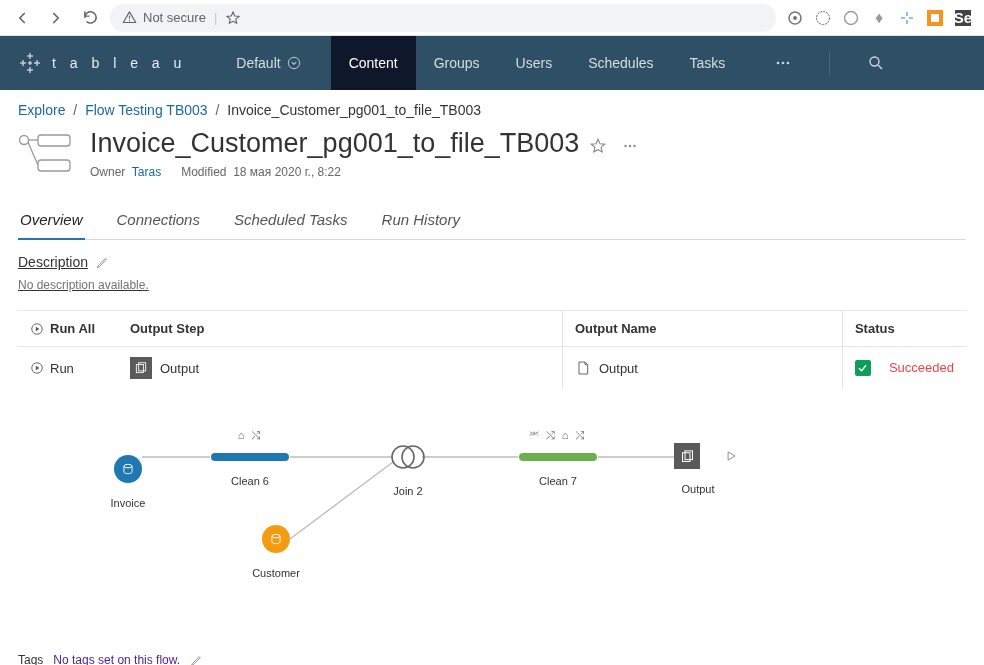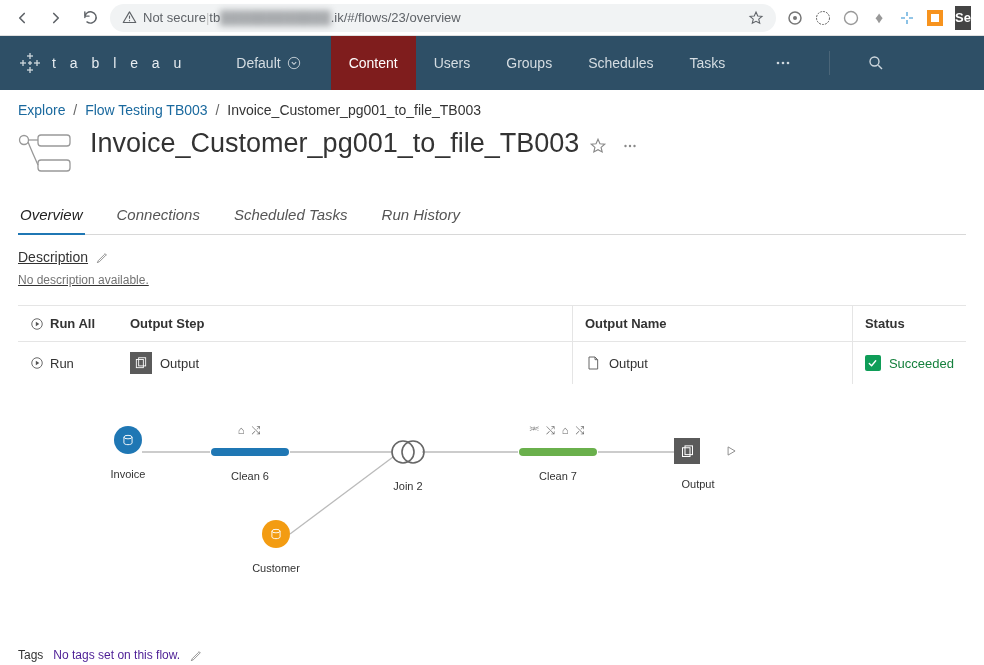--- a/index.html
+++ b/index.html
@@ -8,7 +8,7 @@
 
 .browser-bar { height: 36px; background: #fff; display: flex; align-items: center; padding: 0 8px; gap: 6px; border-bottom: 1px solid #e0e0e0; }
 .nav-btn { width: 28px; height: 28px; display: flex; align-items: center; justify-content: center; color: #5f6368; cursor: pointer; border-radius: 14px; }
-.url-bar { flex: 1; height: 28px; background: #f1f3f4; border-radius: 14px; display: flex; align-items: center; padding: 10px 12px; color: #5f6368; font-size: 13px; }
+.url-bar { flex: 1; height: 28px; background: #f1f3f4; border-radius: 14px; display: flex; align-items: center; padding: 10px 12px; gap: 8px; color: #5f6368; font-size: 13px; }
 .url-bar .warn { display: flex; align-items: center; gap: 6px; }
 .url-bar .url-text { flex: 1; }
 .url-bar .star { color: #5f6368; }

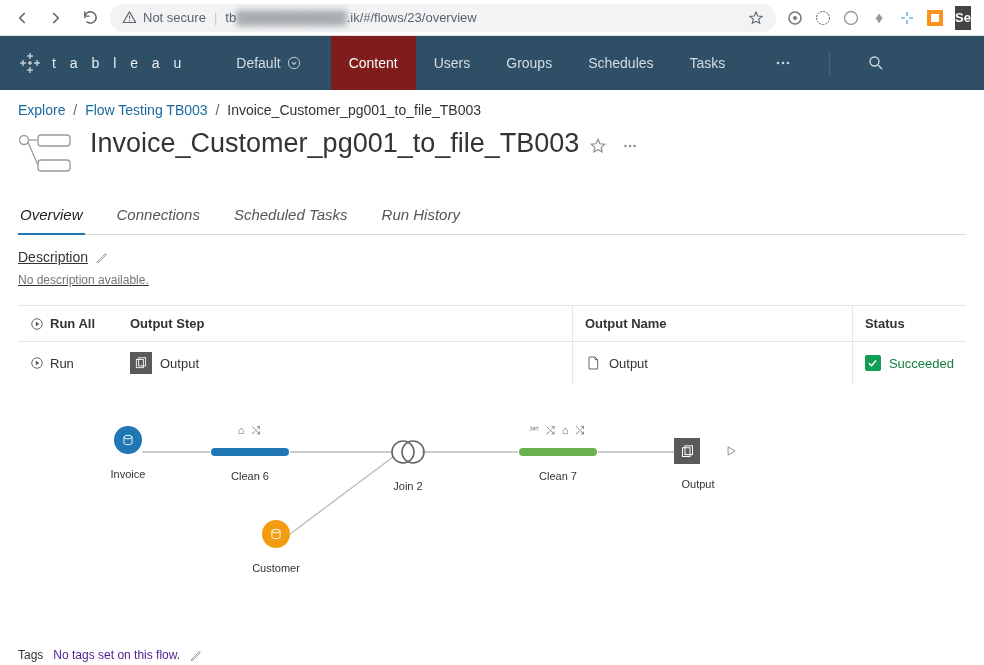--- a/index.html
+++ b/index.html
@@ -109,9 +109,6 @@
       <span>Not secure</span>
     </div>
     <span style="color:#c4c4c4">|</span>
-    <span class="url-text">
-      <span>tb</span><span style="filter: blur(3px); opacity:0.5;">████████████</span><span>.ik/#/flows/23/overview</span>
-    </span>
     <span class="star">
       <svg width="16" height="16" viewBox="0 0 24 24">
           <path d="M12 3l2.6 6 6.4.5-4.9 4.3 1.5 6.2L12 17l-5.6 3 1.5-6.2L3 9.5l6.4-.5z" fill="none" stroke="#5f6368" stroke-width="1.6"></path>

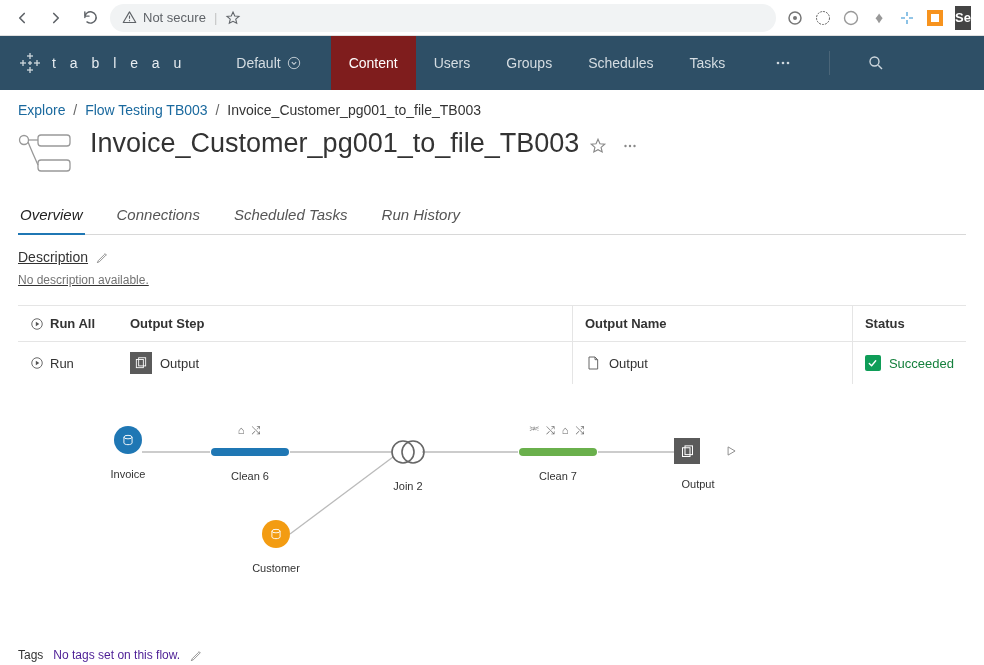--- a/index.html
+++ b/index.html
@@ -144,7 +144,7 @@
         </div>
       </div>
     <div class="ext-icon">
-        <div style="width:16px;height:24px;background:#444;color:#fff;font-size:13px;display:flex;align-items:center;justify-content:center;font-weight:bold;">Se</div>
+        <div style="width:16px;height:16px;background:#444;color:#fff;font-size:15px;display:flex;align-items:center;justify-content:center;font-weight:bold;">Se</div>
       </div>
   </div>
 </div>

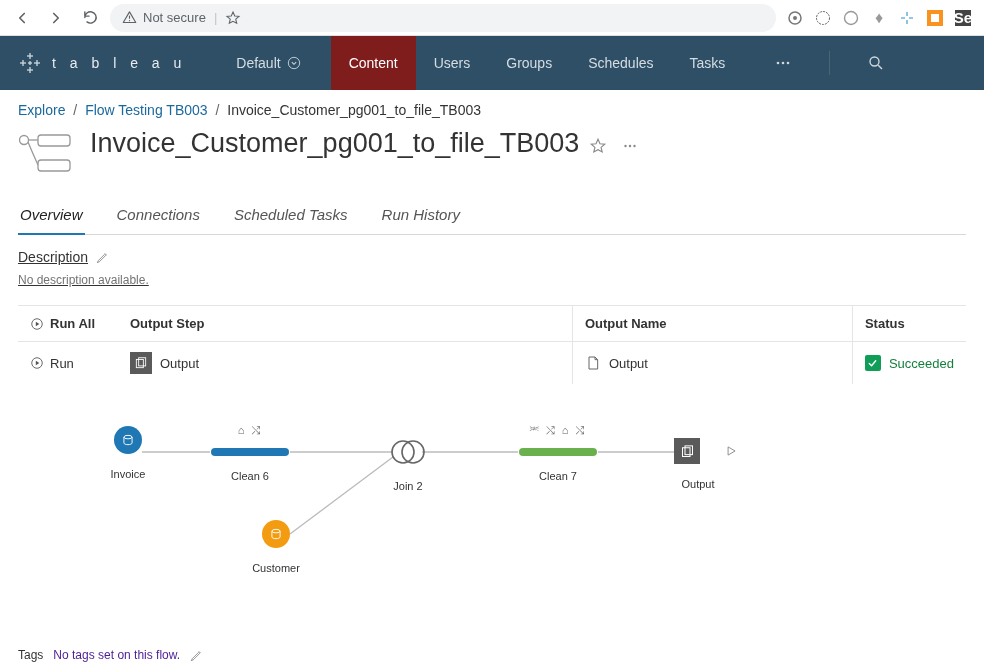--- a/index.html
+++ b/index.html
@@ -22,7 +22,7 @@
 .site-picker { display: flex; align-items: center; gap: 6px; font-size: 14px; cursor: pointer; margin-left: 30px; color: #d5dde2;}
 .tb-nav { display: flex; height: 100%; margin-left: 10px; }
 .tb-nav-item { height: 100%; display: flex; align-items: center; padding: 0 18px; font-size: 14px; cursor: pointer; color: #d5dde2; }
-.tb-nav-item.active { background: #7f1d1d; color: #fff; }
+.tb-nav-item.active { background: #0f172a; color: #fff; }
 .tb-more { width: 40px; display: flex; align-items: center; justify-content: center; cursor: pointer; }
 .tb-sep { width: 1px; height: 24px; background: #4a6578; margin: 0 6px; }
 .tb-search { width: 40px; display: flex; align-items: center; justify-content: center; cursor: pointer; }

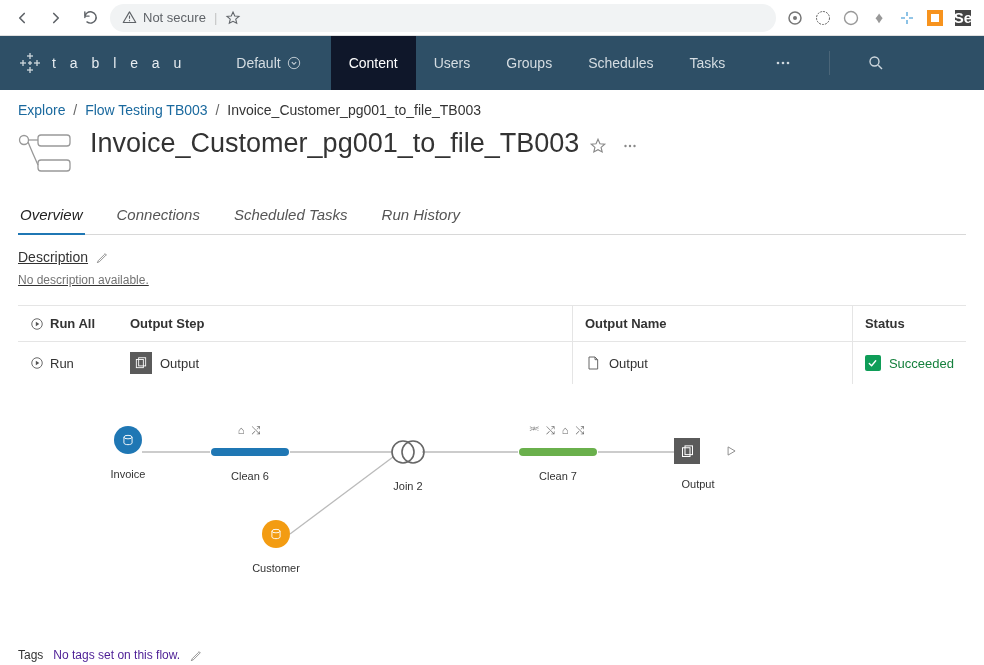--- a/index.html
+++ b/index.html
@@ -176,8 +176,8 @@
   </div>
   <div class="tb-nav">
     <div class="tb-nav-item active">Content</div>
+    <div class="tb-nav-item">Groups</div>
     <div class="tb-nav-item">Users</div>
-    <div class="tb-nav-item">Groups</div>
     <div class="tb-nav-item">Schedules</div>
     <div class="tb-nav-item">Tasks</div>
   </div>

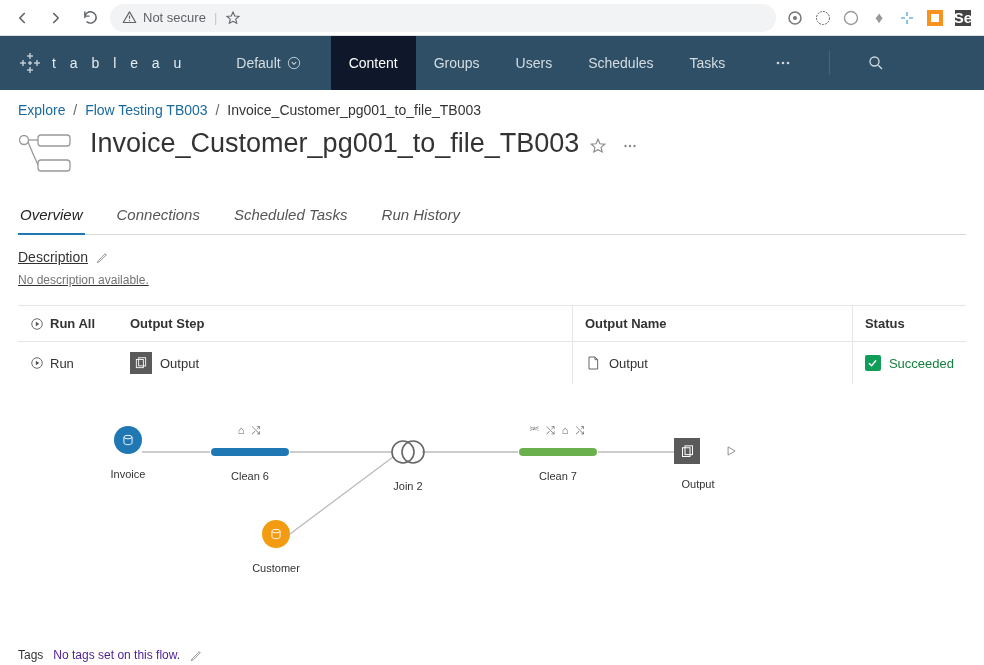--- a/index.html
+++ b/index.html
@@ -233,6 +233,13 @@
               </svg>
           </span>
         </div>
+      </div>
+      <div class="meta-row">
+        <span>Owner</span>&nbsp;
+        <a href="#">Taras</a>
+        &nbsp;&nbsp;&nbsp;&nbsp;
+        <span>Modified</span>&nbsp;
+        <span>18 мая 2020 г., 8:22</span>
       </div>
     </div>
   </div>

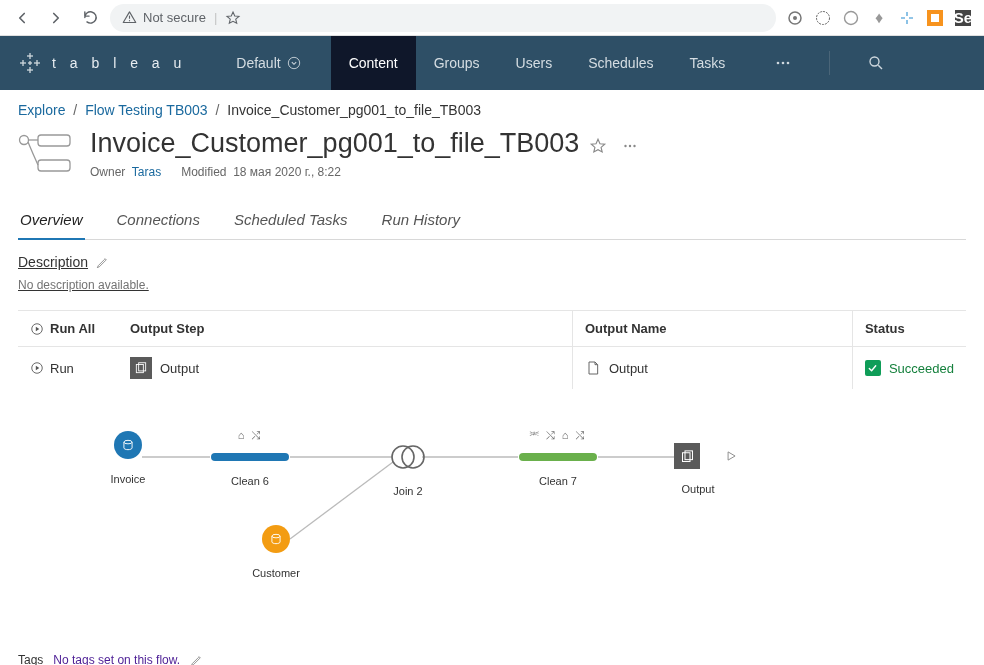--- a/index.html
+++ b/index.html
@@ -60,7 +60,7 @@
 .step-cell { display: flex; align-items: center; gap: 8px; }
 .step-icon { width: 22px; height: 22px; background: #5a5a5a; display: flex; align-items: center; justify-content: center; }
 .file-icon-box { display: flex; align-items: center; gap: 8px; }
-.status-cell { display: flex; align-items: center; gap: 8px; color: #15803d; }
+.status-cell { display: flex; align-items: flex-start; gap: 18px; color: #ef4444; }
 .status-check { width: 16px; height: 16px; background: #0f9d58; display: flex; align-items: center; justify-content: center; border-radius: 2px;}
 
 

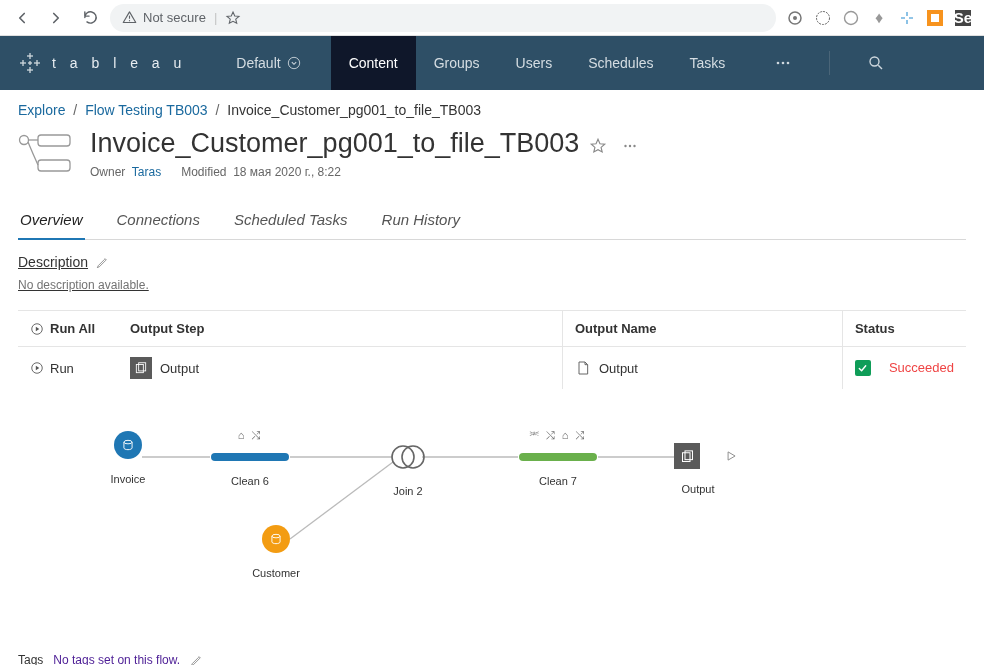--- a/index.html
+++ b/index.html
@@ -334,7 +334,7 @@
       <line x1="580" y1="38" x2="656" y2="38" stroke="#bbb" stroke-width="1.3"></line>
     </svg>
 
-    <div class="node" style="left:70px;top:12px;">
+    <div class="node" style="left:70px;top:36px;">
       <div class="node-circle" style="background:#1f77b4;">
         <svg width="14" height="14" viewBox="0 0 24 24">
             <ellipse cx="12" cy="7" rx="7" ry="3" fill="none" stroke="#fff" stroke-width="1.6"></ellipse>

